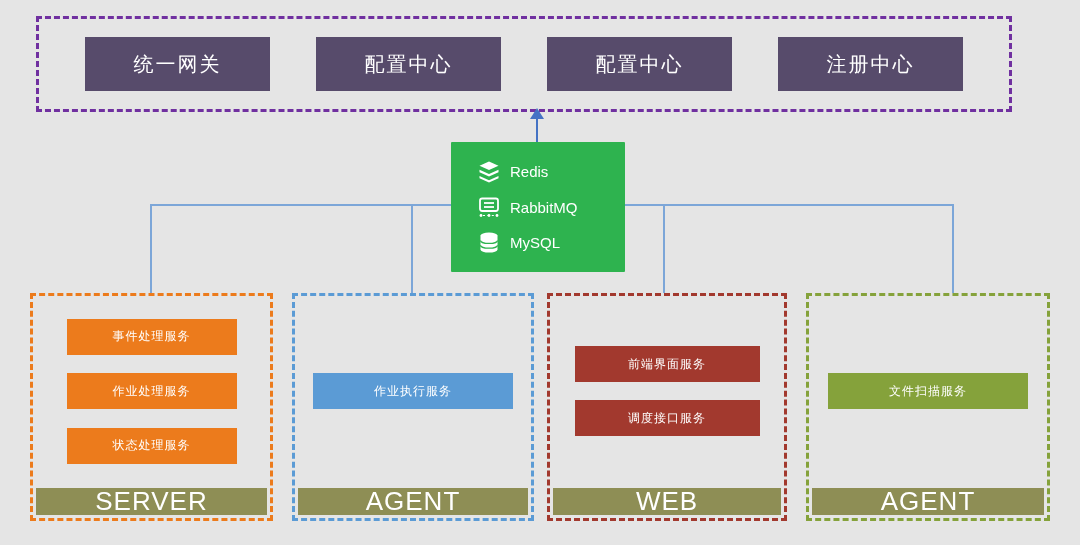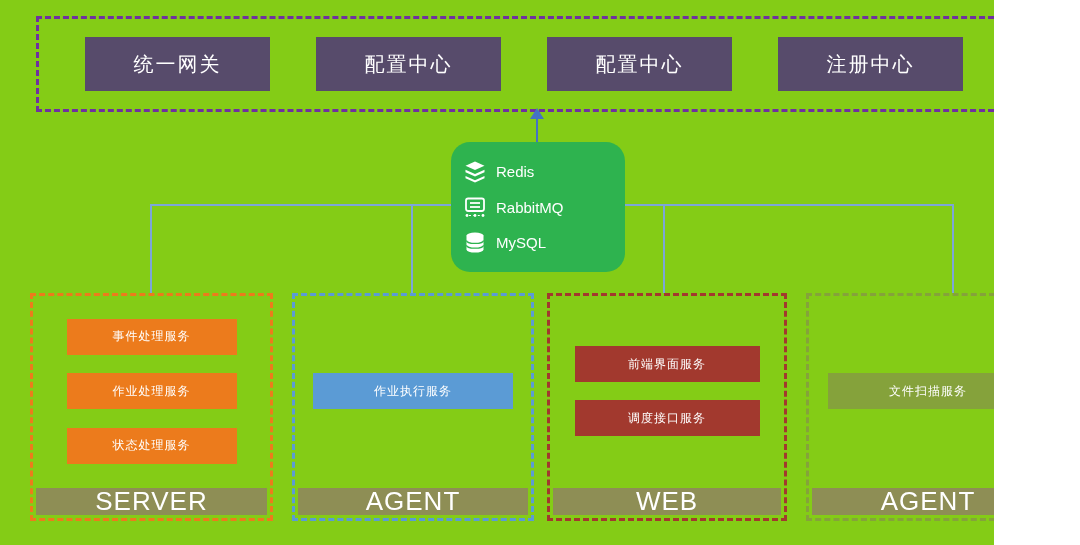--- a/index.html
+++ b/index.html
@@ -4,7 +4,7 @@
 <style>
   html,body{margin:0;padding:0;background:#fff;}
   body{font-family:"Liberation Sans","DejaVu Sans",sans-serif;}
-  .canvas{position:relative;width:994px;height:545px;background:#84cc16;overflow:hidden;}
+  .canvas{position:relative;width:1080px;height:545px;background:#e5e5e5;overflow:hidden;}
 
   
   .platform{position:absolute;left:36px;top:16px;width:976px;height:96px;

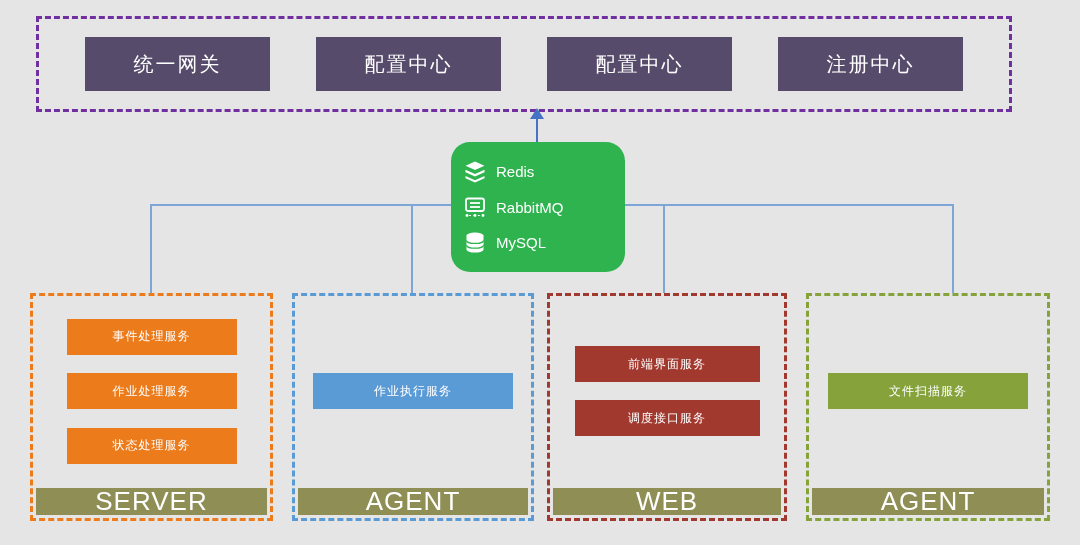--- a/index.html
+++ b/index.html
@@ -15,8 +15,8 @@
 
   
   .middleware{position:absolute;left:451px;top:142px;width:174px;height:130px;
-    background:#2EB34F;border-radius:19px;box-sizing:border-box;
-    display:flex;flex-direction:column;justify-content:space-evenly;padding:6px 8px 6px 12px;}
+    background:#2EB34F;border-radius:1px;box-sizing:border-box;
+    display:flex;flex-direction:column;justify-content:space-evenly;padding:6px 8px 6px 26px;}
   .mrow{display:flex;align-items:center;gap:9px;}
   .micon{width:24px;height:24px;flex:0 0 auto;display:flex;align-items:center;justify-content:center;}
   .mlabel{color:#fff;font-size:15px;}

